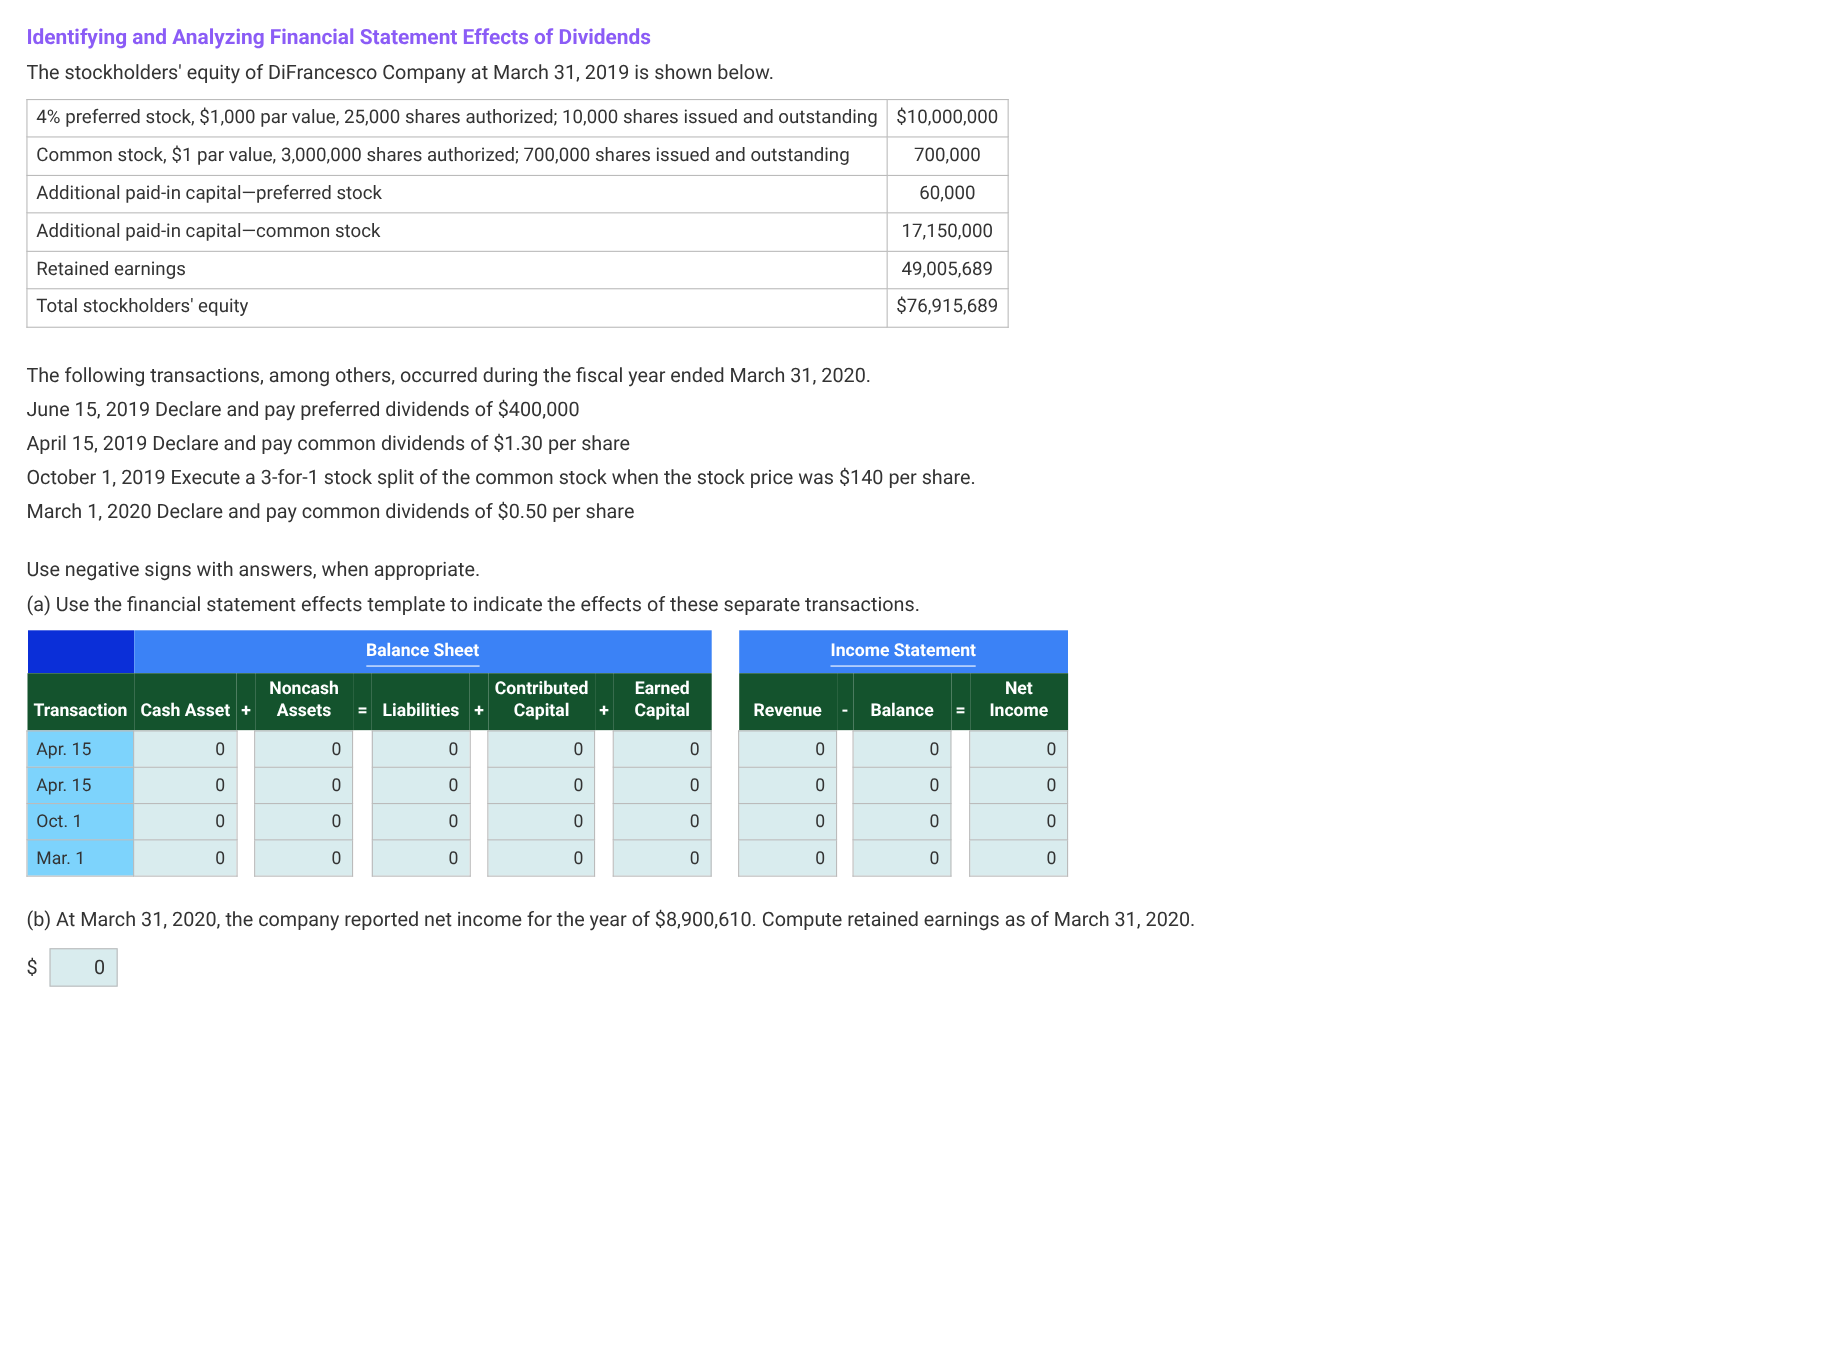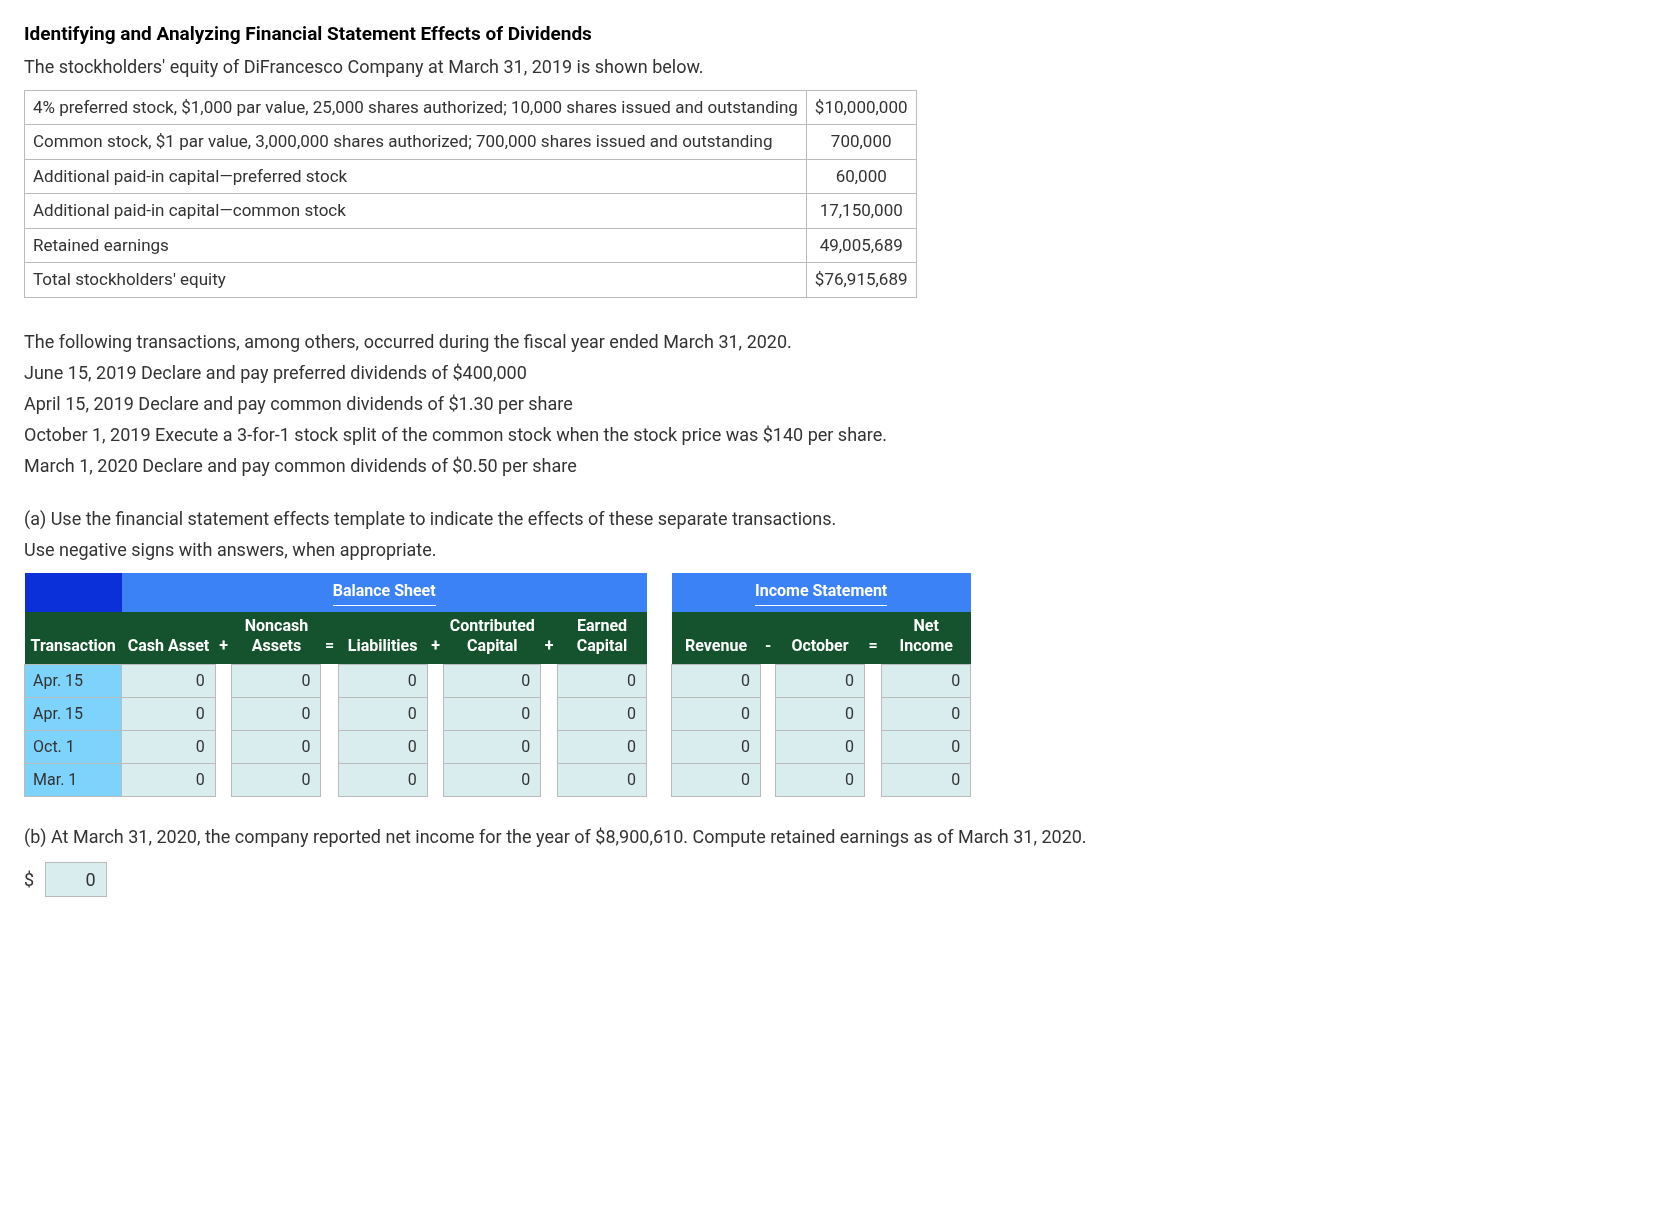--- a/index.html
+++ b/index.html
@@ -14,7 +14,7 @@
     .page-title {
       font-weight: 700;
       font-size: 19px;
-      color: #000000;
+      color: #8b5cf6;
       margin-bottom: 4px;
     }
     .intro-text {

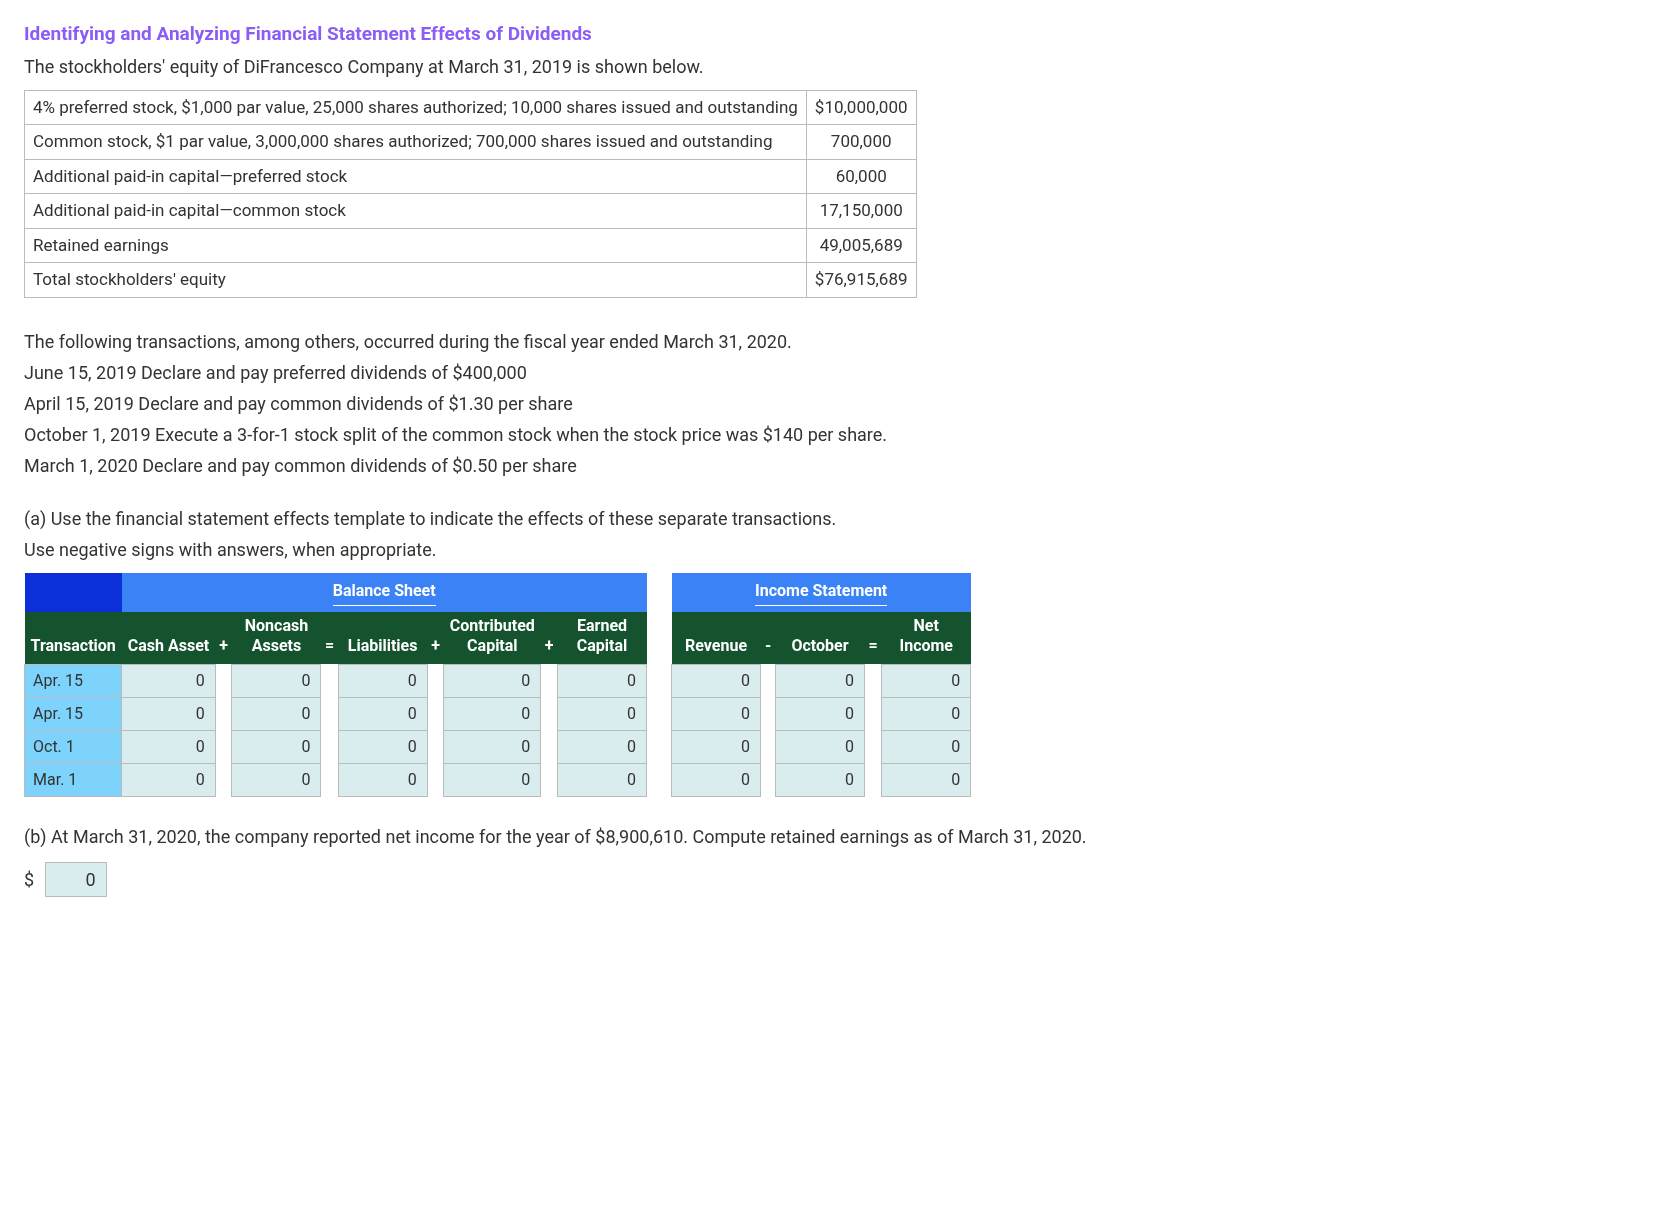--- a/index.html
+++ b/index.html
@@ -164,8 +164,8 @@
 </div>
 
 <div class="section-gap2">
+  <div class="para">Use negative signs with answers, when appropriate.</div>
   <div class="para">(a) Use the financial statement effects template to indicate the effects of these separate transactions.</div>
-  <div class="para">Use negative signs with answers, when appropriate.</div>
 </div>
 
 <div class="fs-wrapper">

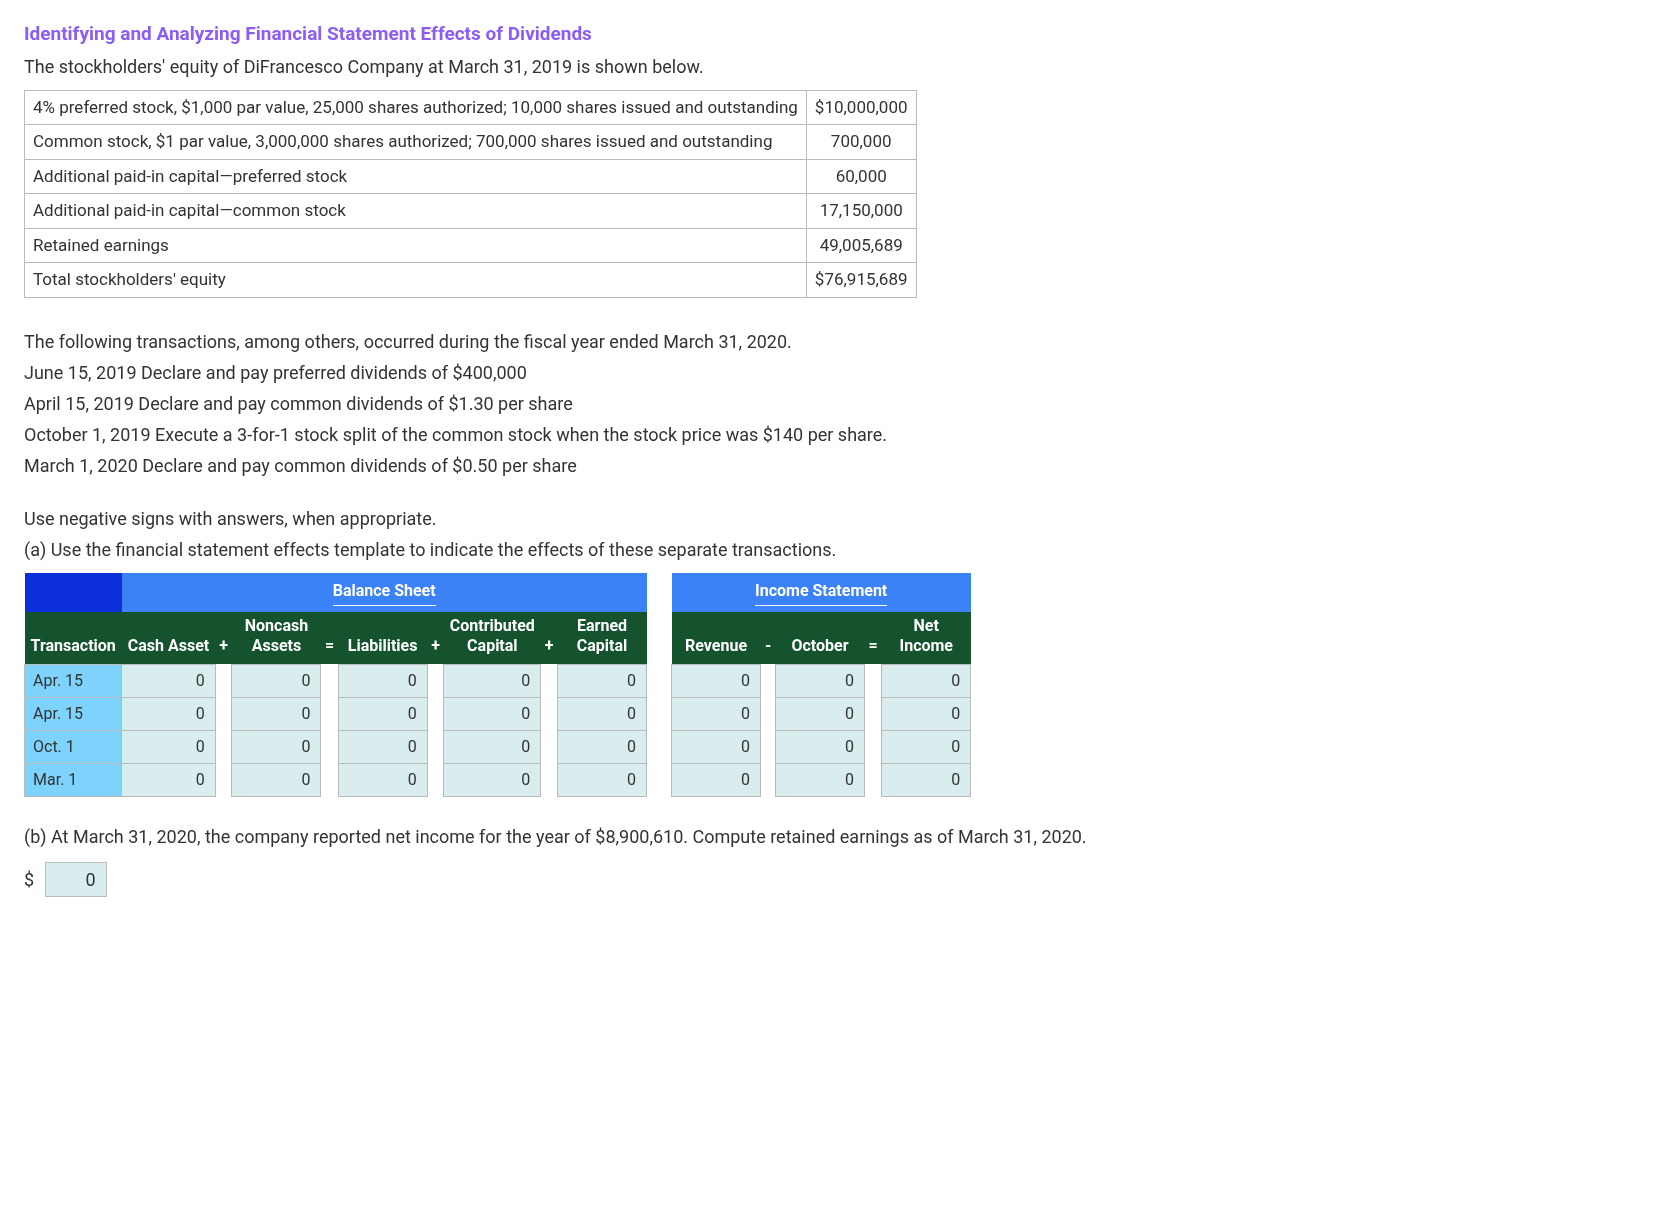--- a/index.html
+++ b/index.html
@@ -252,7 +252,7 @@
       <tr class="fs-subheader-row">
         <th>Revenue</th>
         <th class="op">-</th>
-        <th>October</th>
+        <th>Balance</th>
         <th class="op">=</th>
         <th style="white-space:pre-line;">Net
 Income</th>

